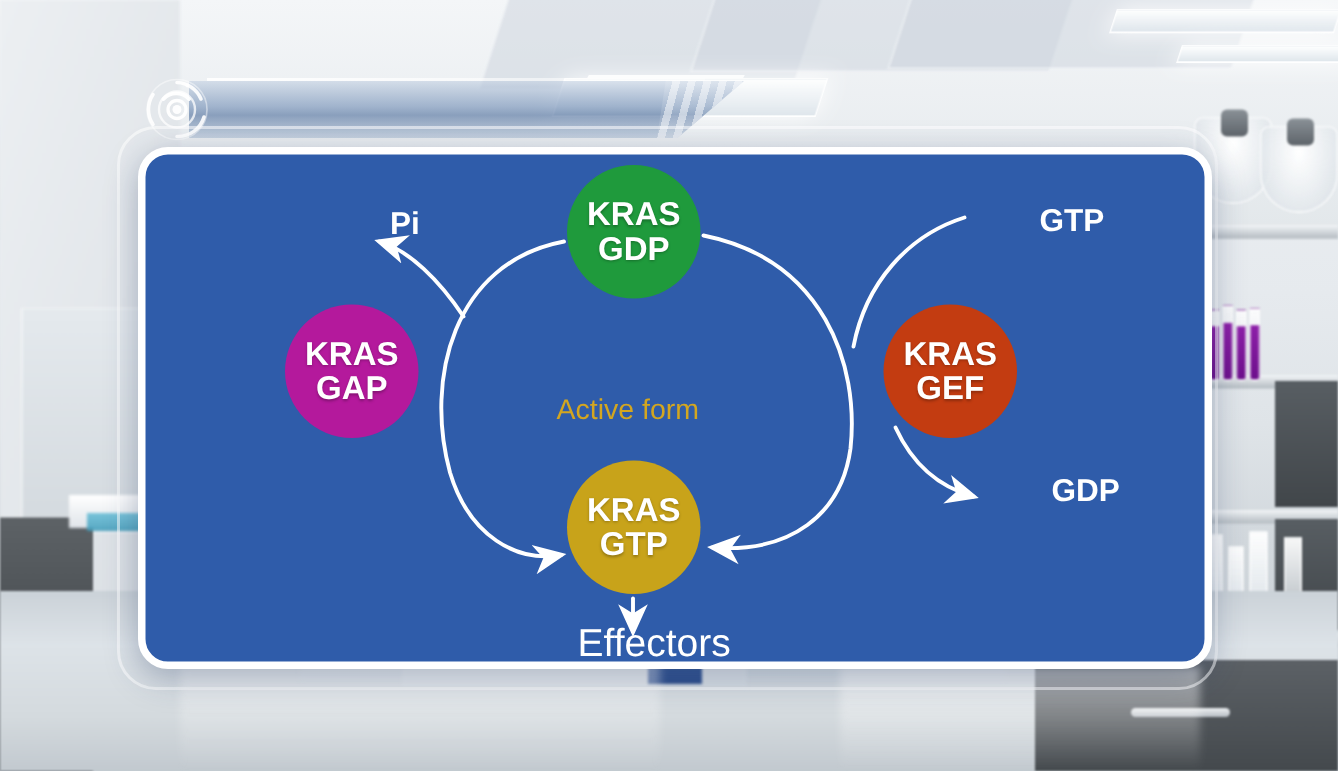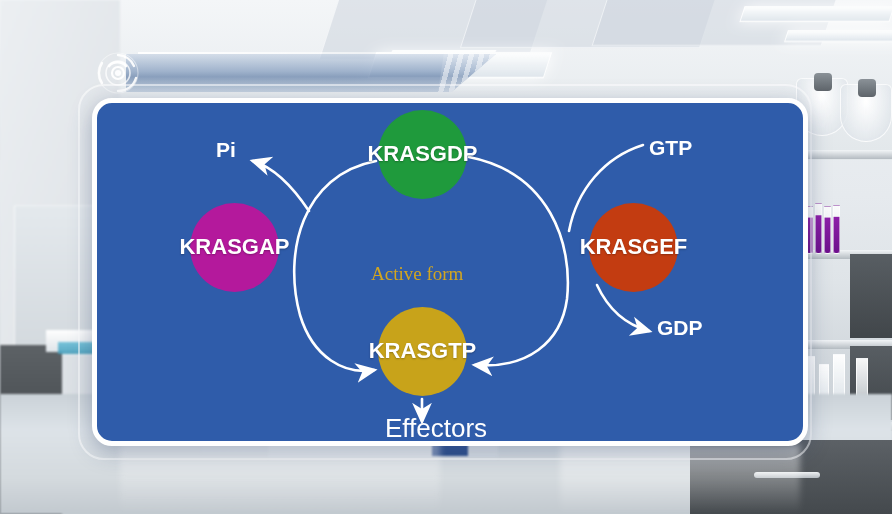--- a/index.html
+++ b/index.html
@@ -196,7 +196,7 @@
   .lbl{
     position:absolute; color:#ffffff; white-space:nowrap;
   }
-  .lbl-bold{ font-weight:bold; }
+  .lbl-bold{ font-weight:bold;margin-left:44px; }
 
   
   #node-gdp { left:281px; top:7px;   width:89px; height:89px; background:#1f9a3c; font-size:22px; }

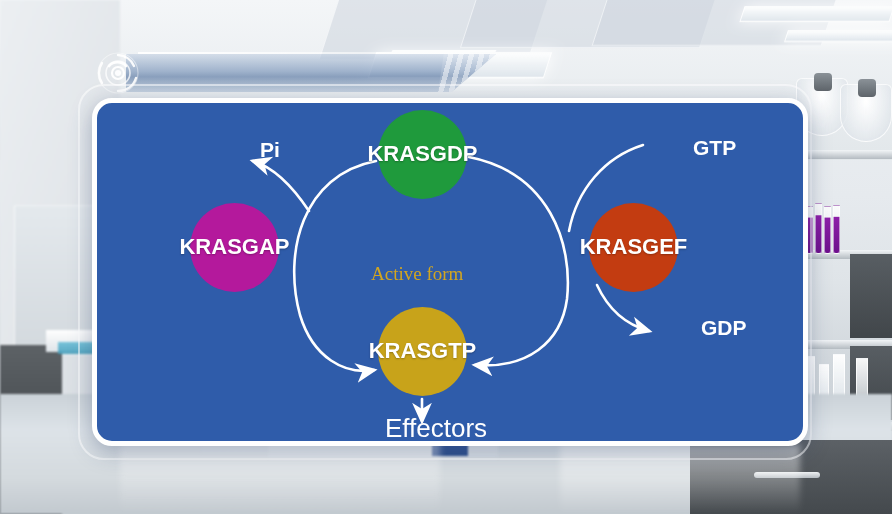--- a/index.html
+++ b/index.html
@@ -187,7 +187,7 @@
 
   .node{
     position:absolute; border-radius:50%;
-    display:flex; align-items:center; justify-content:center;
+    display:flex; flex-direction:column; align-items:center; justify-content:center;
     color:#fff; font-weight:bold; line-height:1.04;
     text-shadow:0 1px 2px rgba(0,0,0,.28);
   }

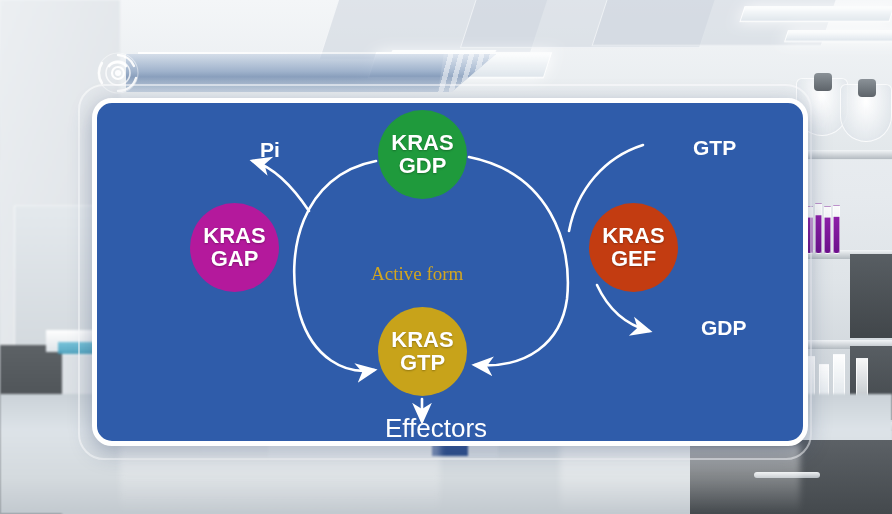--- a/index.html
+++ b/index.html
@@ -205,7 +205,7 @@
   #node-gef { left:492px; top:100px; width:89px; height:89px; background:#c33c11; font-size:22px; }
 
   #label-inactive{ left:277px; top:88px; font-size:19px; }
-  #label-active{   left:274px; top:160px; font-size:19px; color:#d3a620;font-family:Liberation Serif, serif; }
+  #label-active{   left:274px; top:160px; font-size:19px; color:#d3a620; }
   #label-pi{   left:119px; top:35px;  font-size:21px; }
   #label-gtp{  left:552px; top:33px;  font-size:21px; }
   #label-gdp{  left:560px; top:213px; font-size:21px; }

